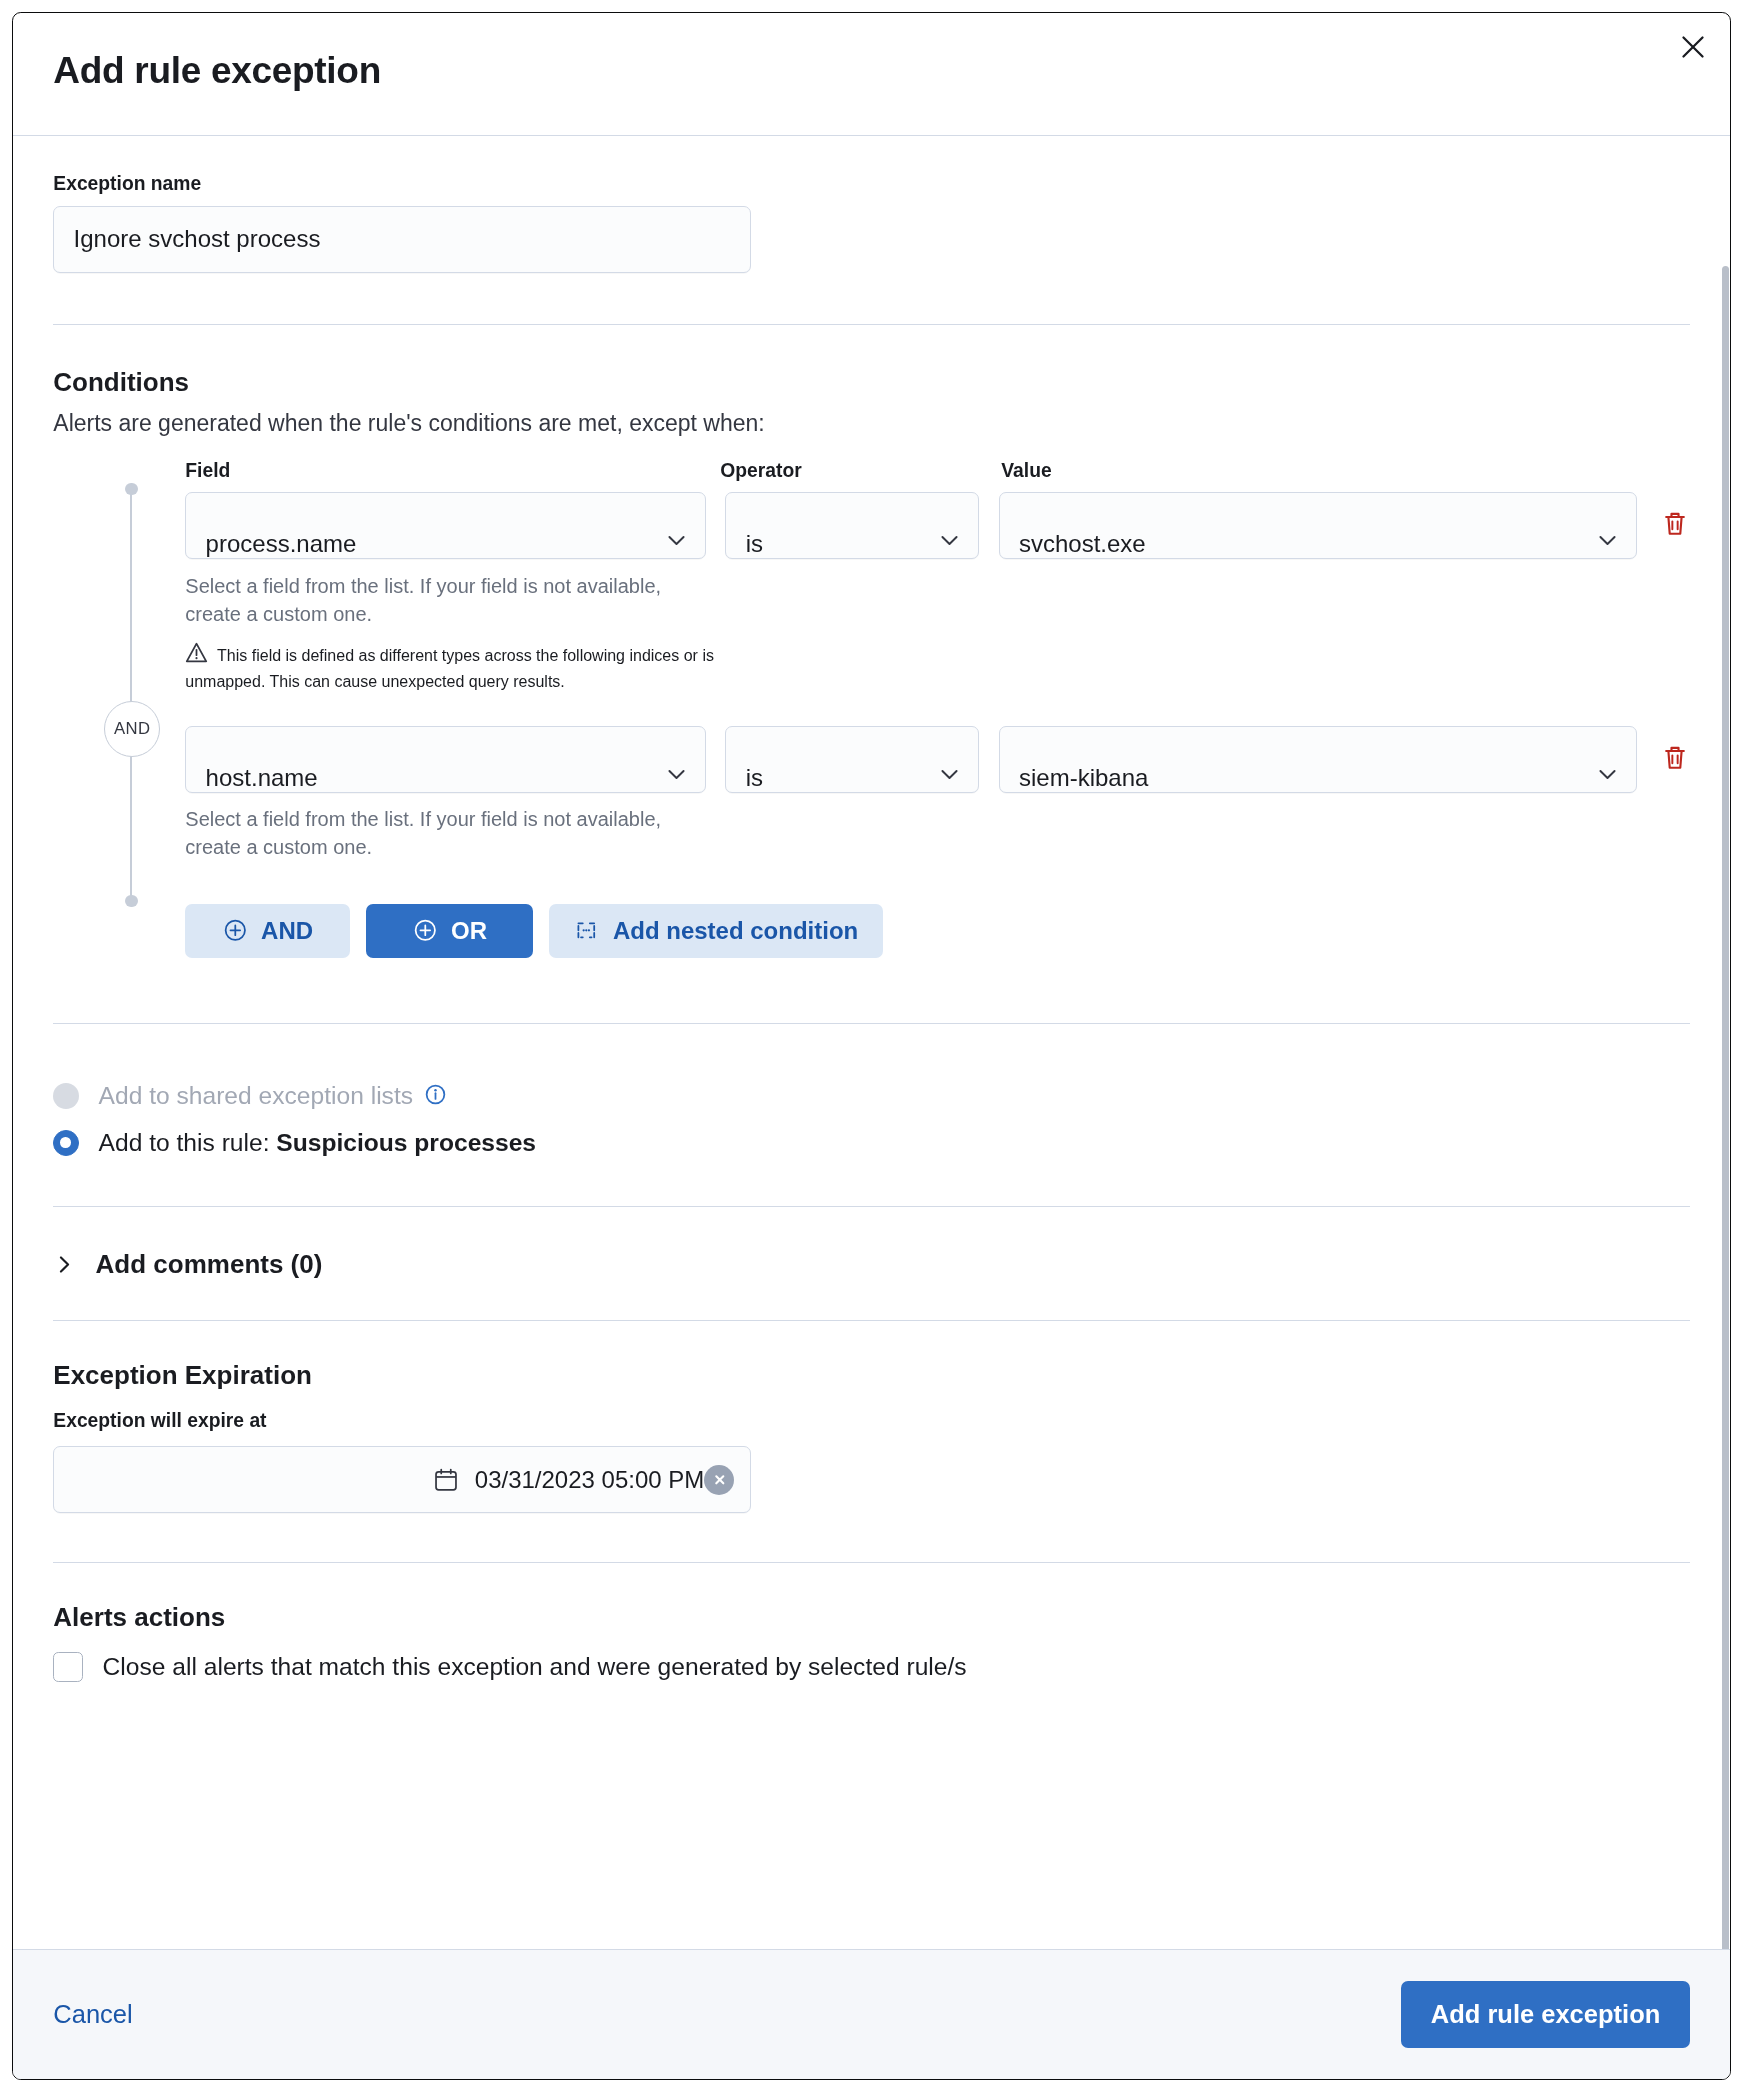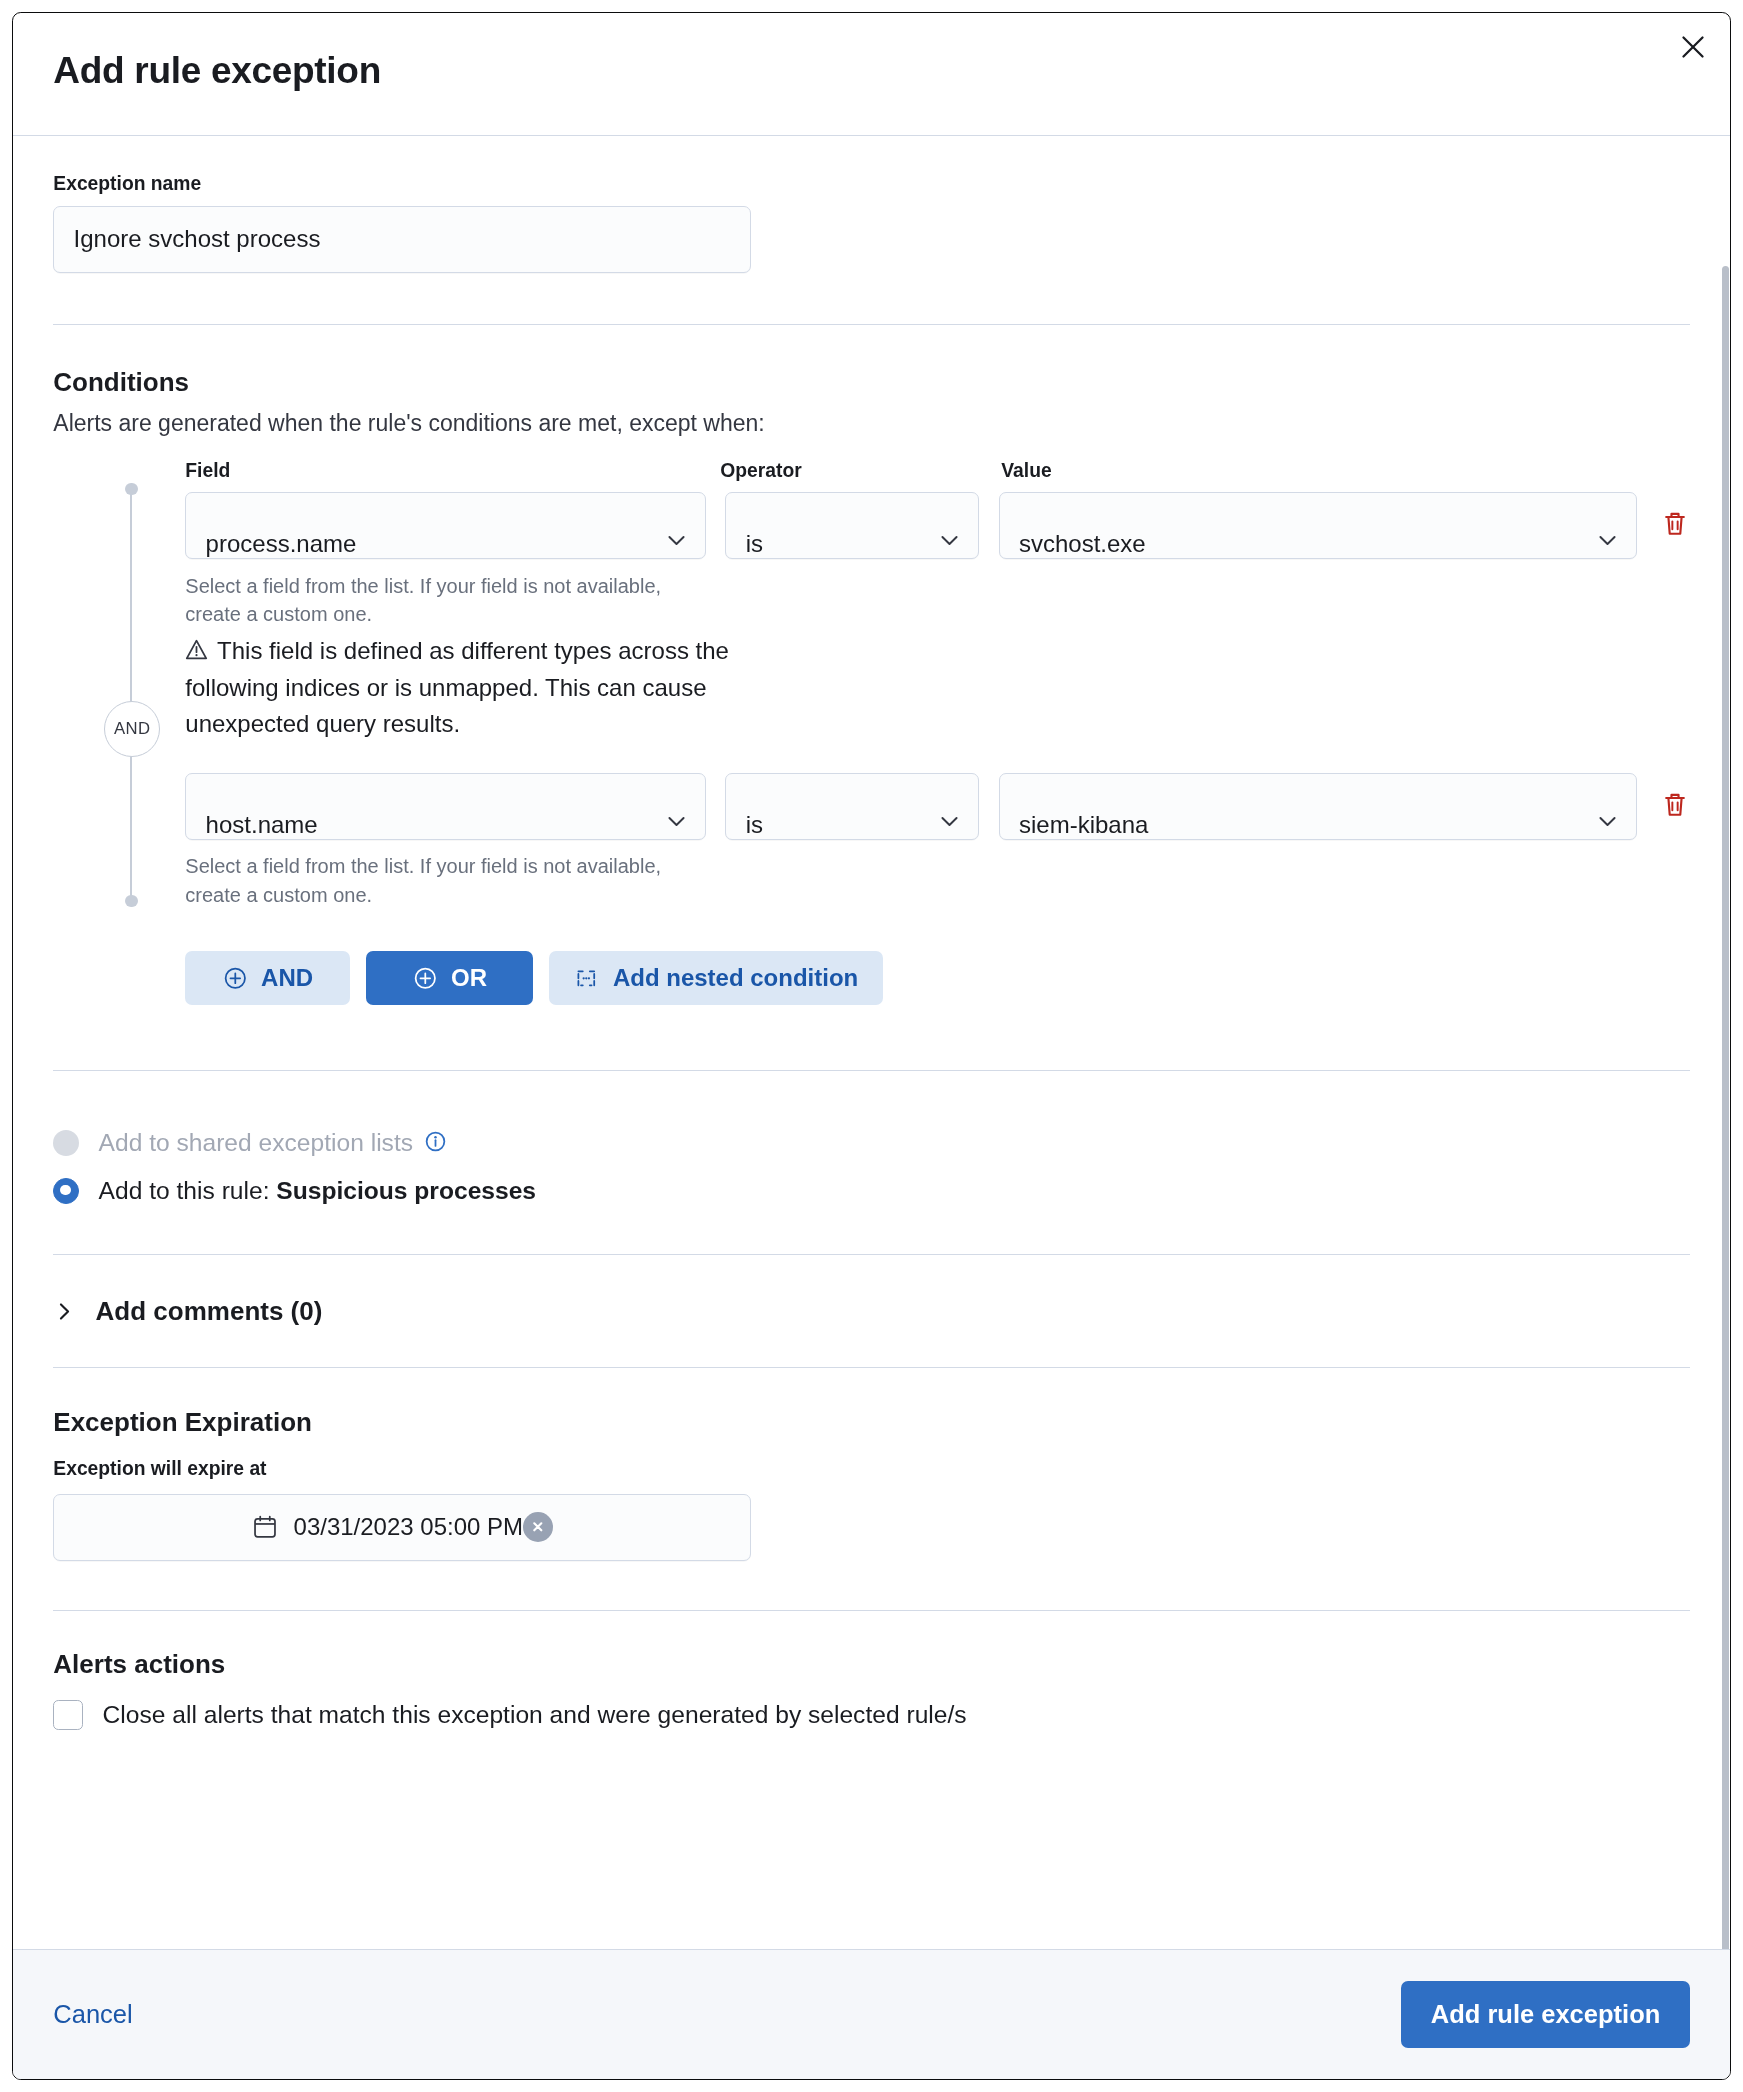--- a/index.html
+++ b/index.html
@@ -191,10 +191,10 @@
     width: 492px;
   }
   .warn {
-    font-size: 24px;
+    font-size: 16px;
     color: #1a1c21;
     line-height: 1.47;
-    margin-top: 4px;
+    margin-top: 12px;
     width: 544px;
   }
   .trash {

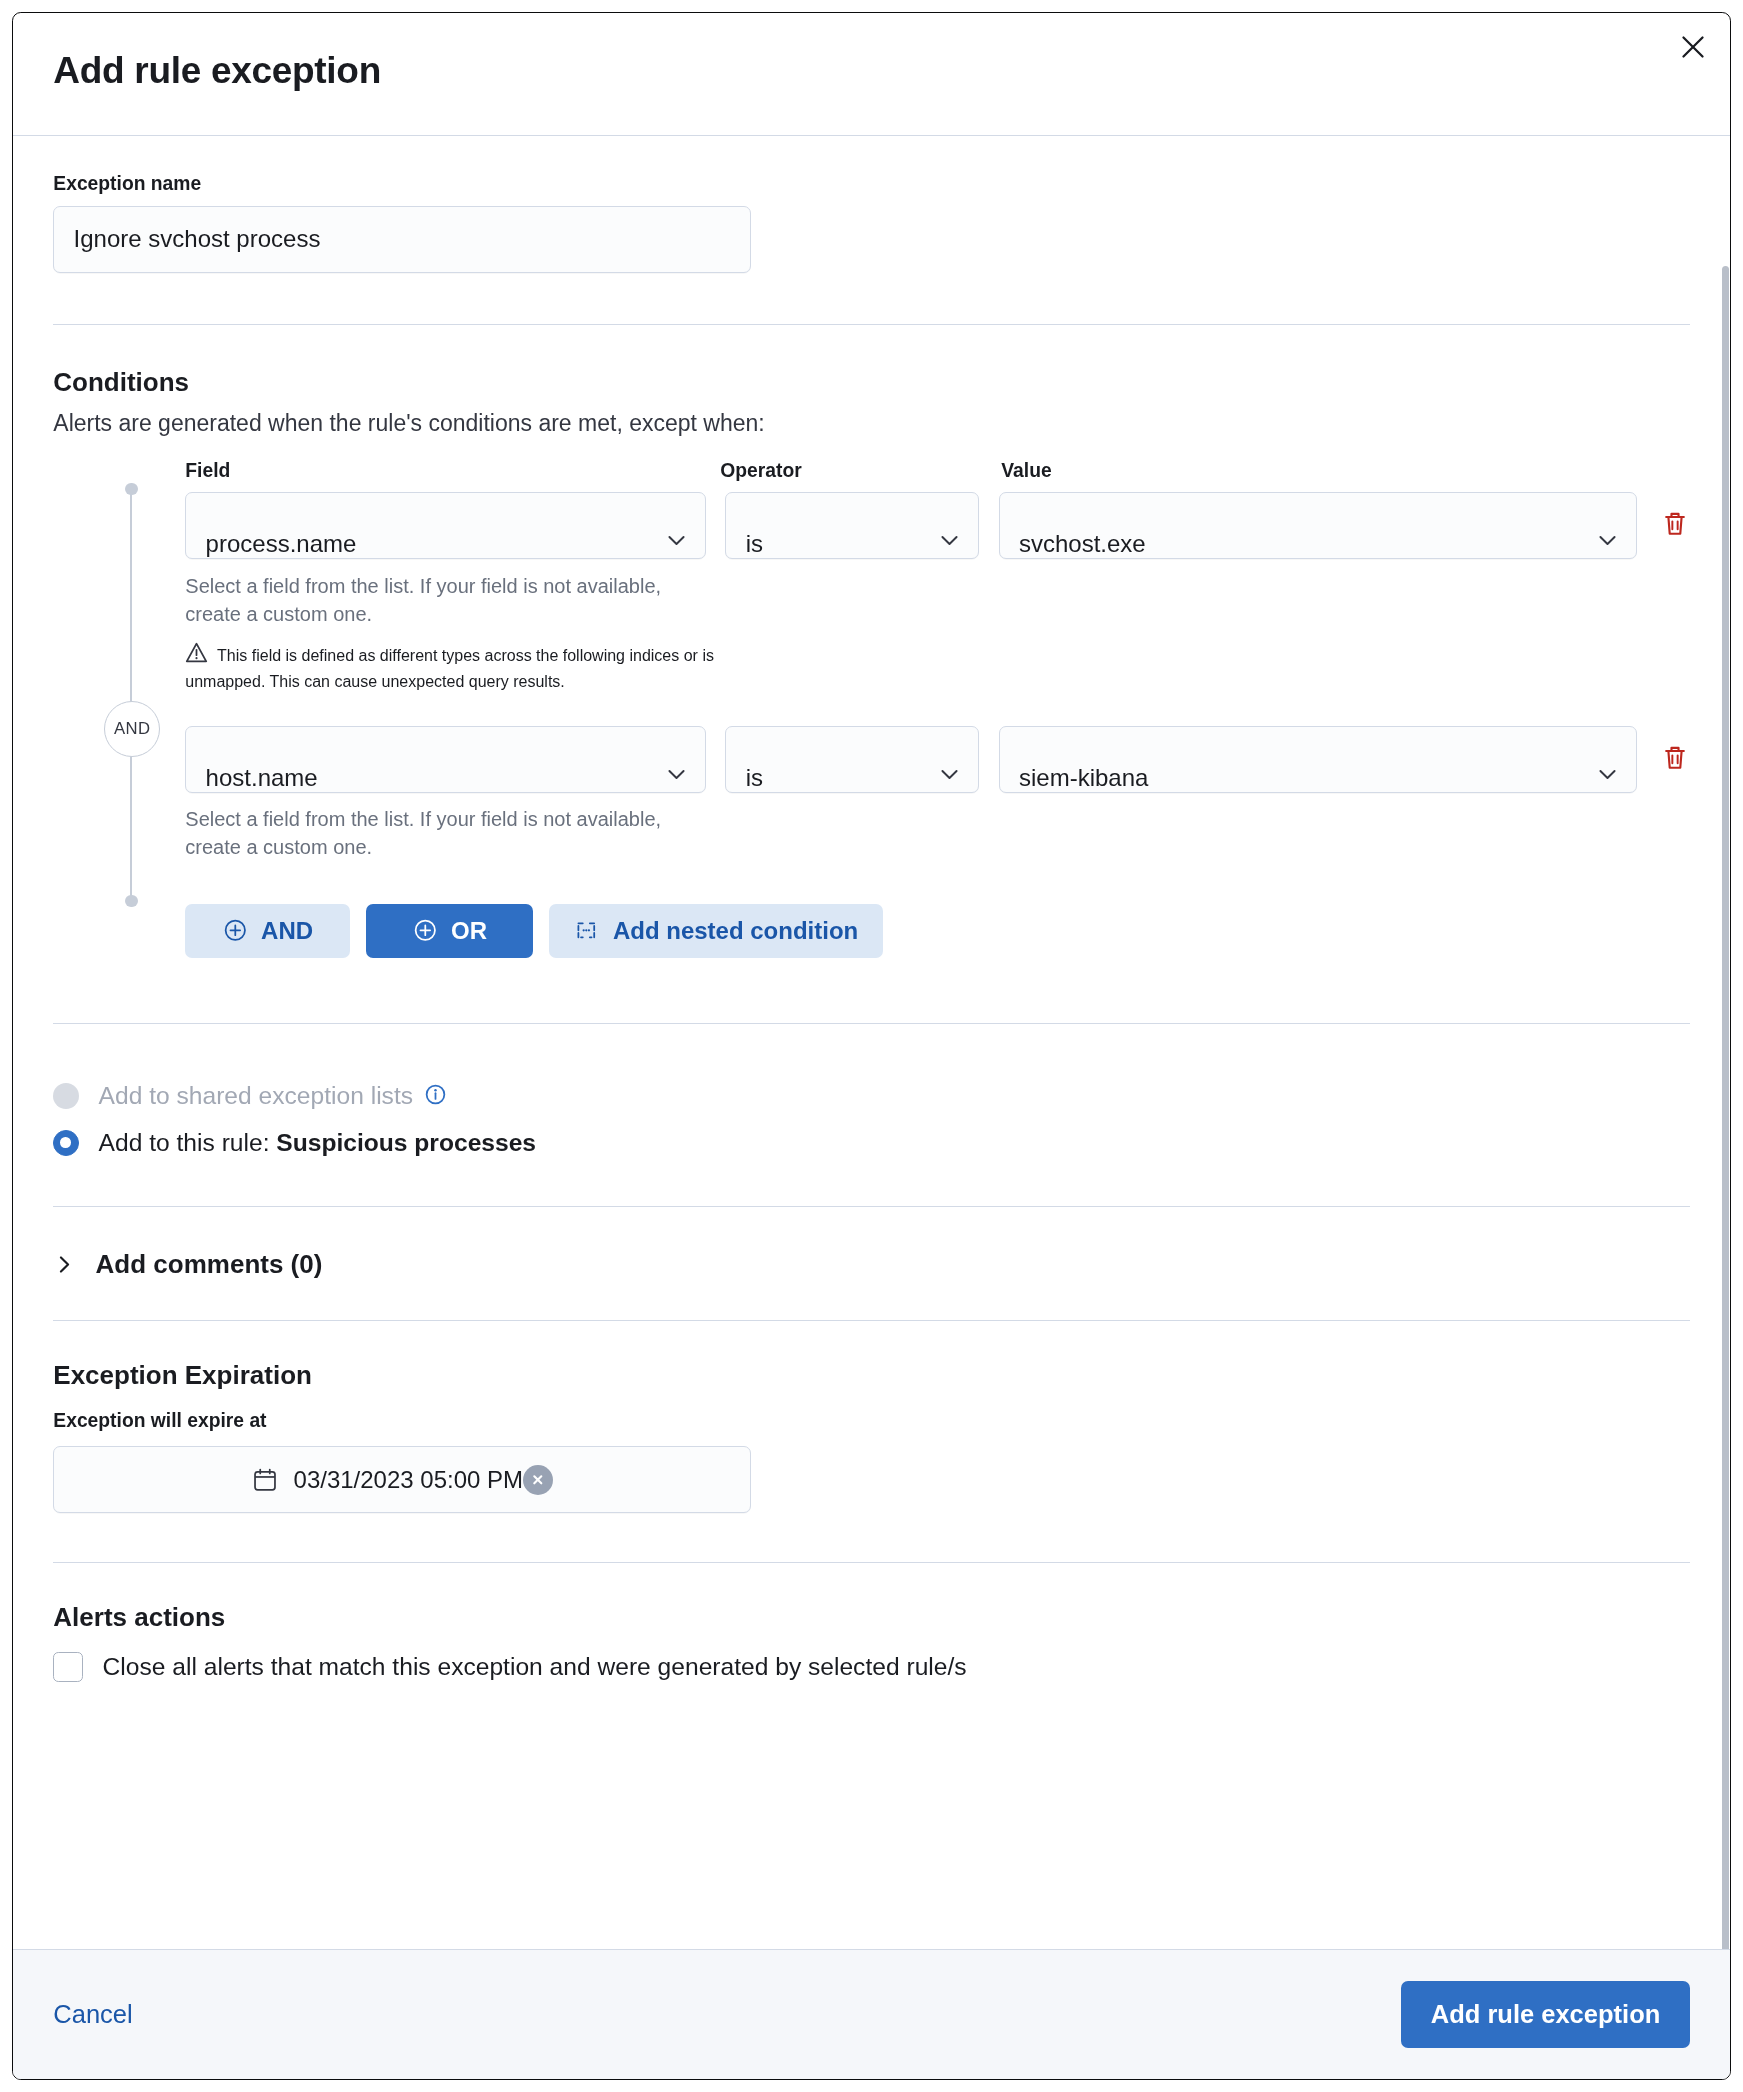--- a/index.html
+++ b/index.html
@@ -297,7 +297,7 @@
     padding: 0 16px;
     font-size: 24px;
     color: #1a1c21;
-    justify-content: center;
+    justify-content: flex-end;
     box-shadow: 0 0.9px 0 rgba(0,0,0,0.03);
   }
   .date-left { display:flex; align-items:center; }

